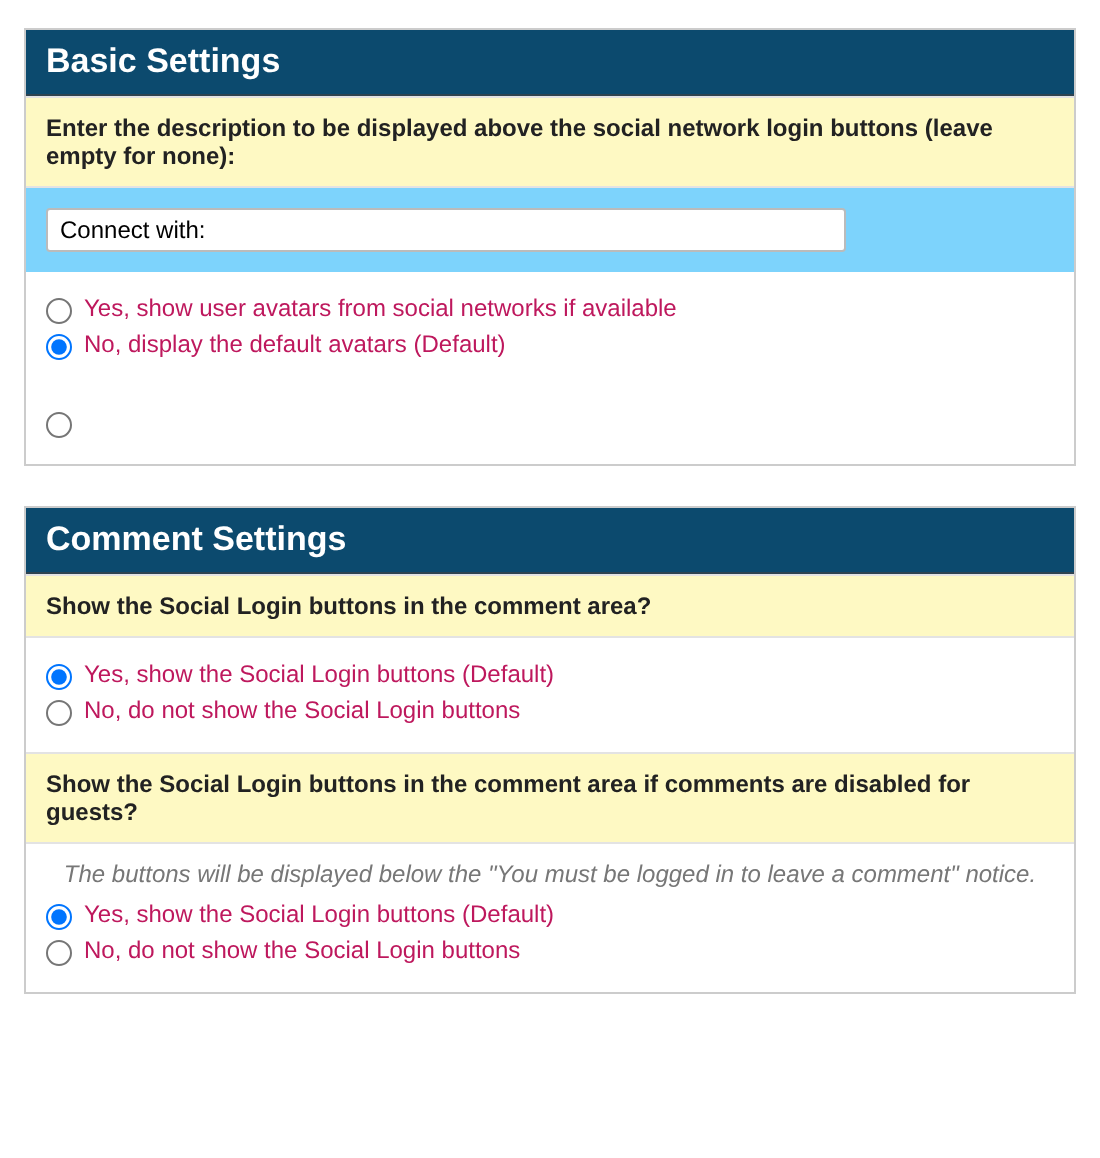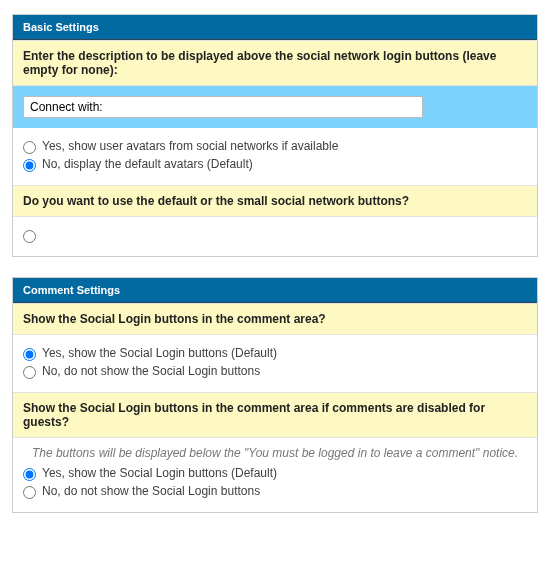--- a/index.html
+++ b/index.html
@@ -17,10 +17,10 @@
     margin-bottom: 20px;
   }
   .panel-header {
-    background: #0369a1;
+    background: #0c4a6e;
     color: #fff;
     font-weight: bold;
-    font-size: 11px;
+    font-size: 17px;
     padding: 6px 10px;
     border-bottom: 1px solid #2e4350;
   }

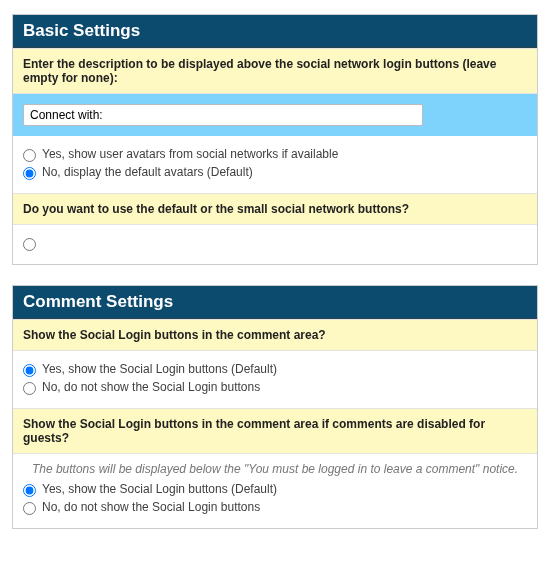--- a/index.html
+++ b/index.html
@@ -63,7 +63,7 @@
     padding: 0;
   }
   .radio-label {
-    color: #404040;
+    color: #be185d;
   }
   .default-tag {
     font-weight: normal;

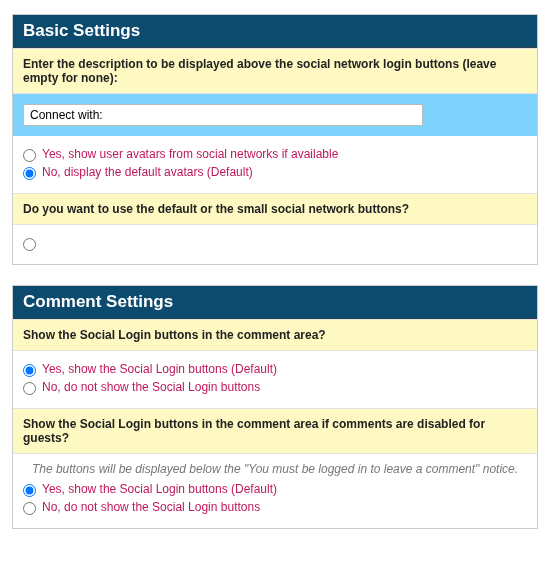--- a/index.html
+++ b/index.html
@@ -99,7 +99,6 @@
     </label>
   </div>
 
-  <div class="question-row">Do you want to use the default or the small social network buttons?</div>
   <div class="options">
     <label class="radio-line">
       <input type="radio" name="btnsize" style="">

